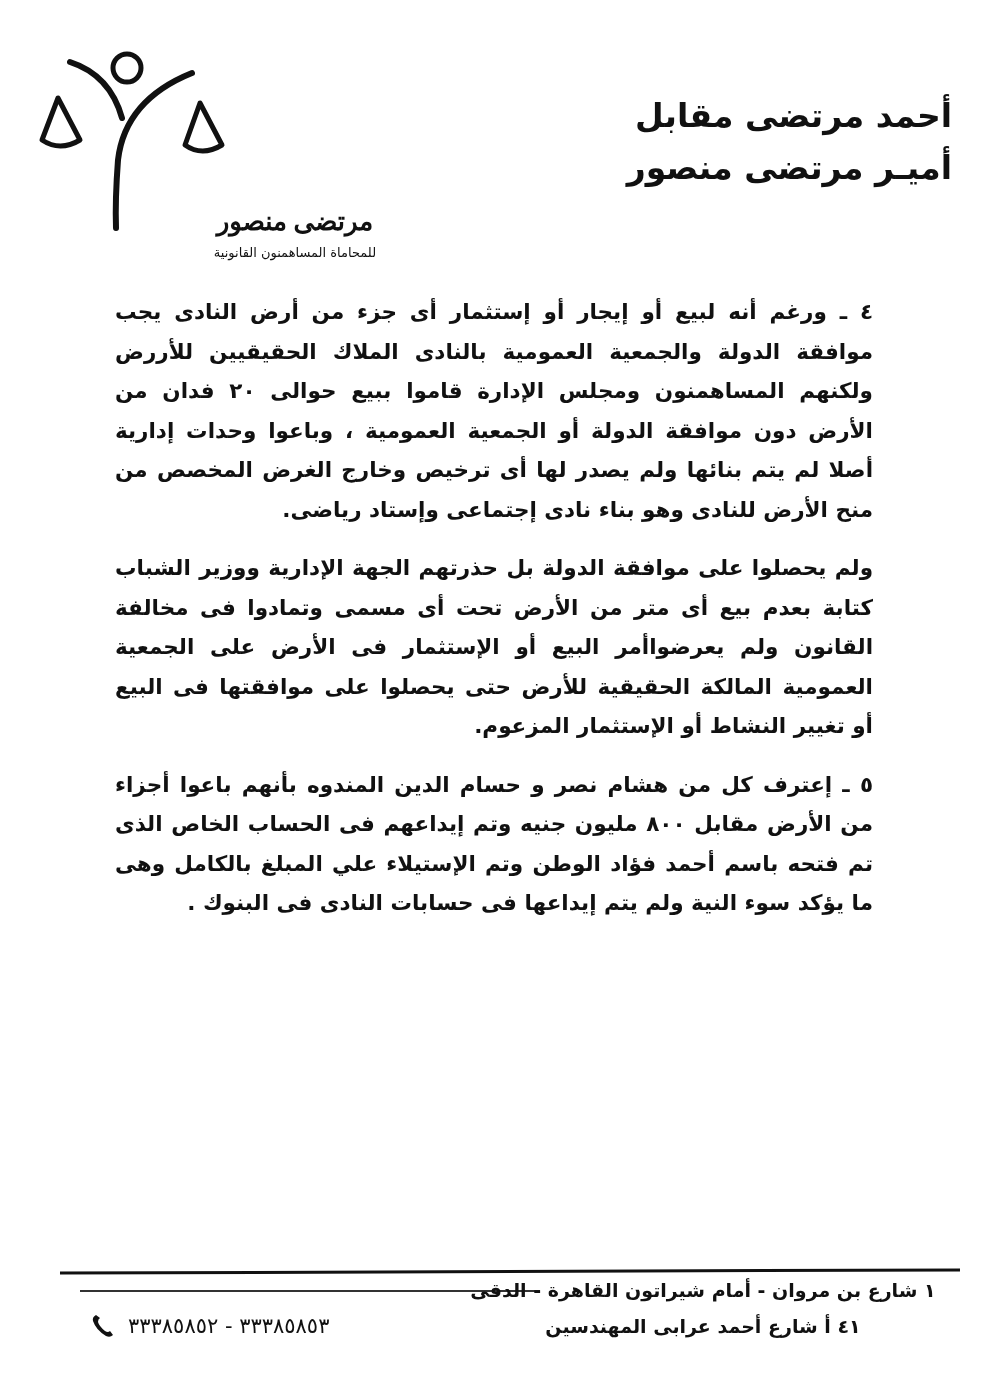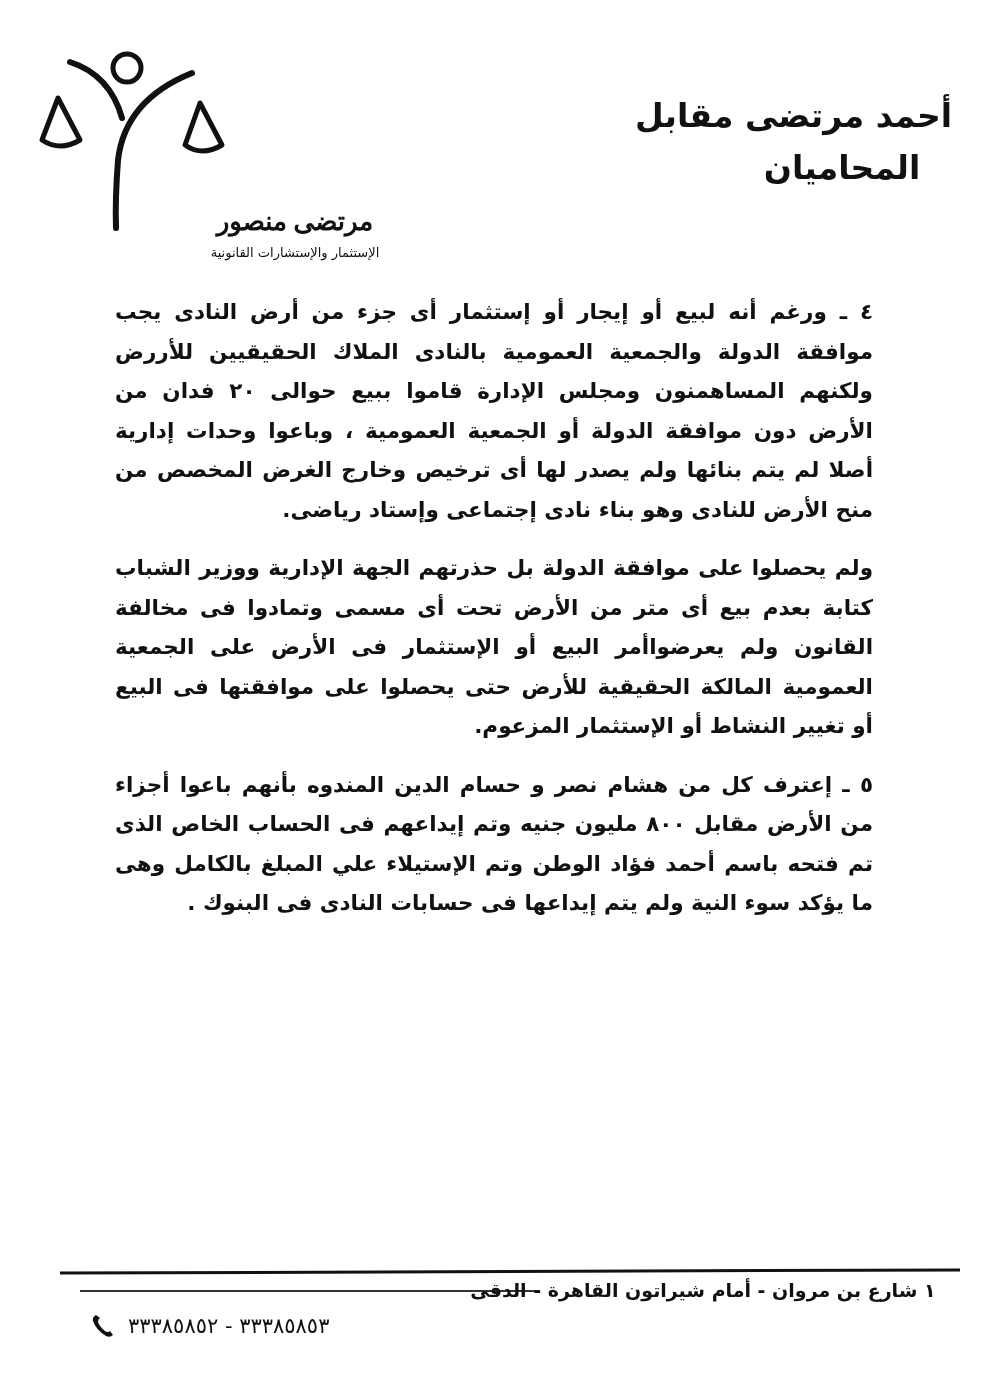--- a/index.html
+++ b/index.html
@@ -40,6 +40,7 @@
 
 <div class="header-names">
   <div>أحمد مرتضى مقابل</div>
+  <div>أميـر مرتضى منصور</div>
   <div class="title-line">المحاميان</div>
 </div>
 

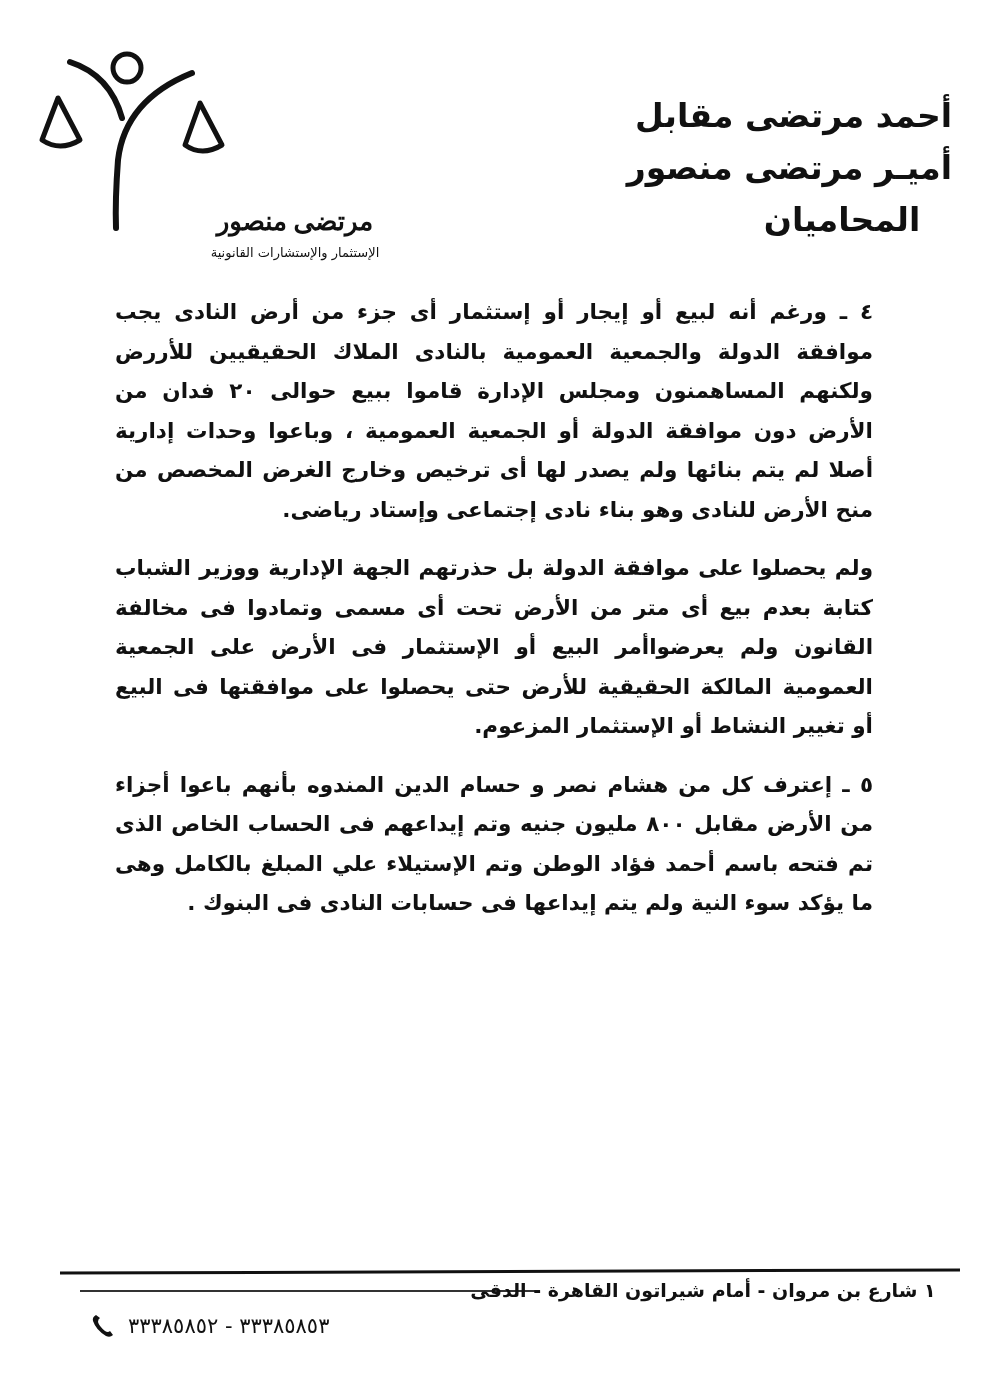--- a/index.html
+++ b/index.html
@@ -41,7 +41,6 @@
 <div class="header-names">
   <div>أحمد مرتضى مقابل</div>
   <div>أميـر مرتضى منصور</div>
-  <div class="title-line">المحاميان</div>
 </div>
 
 <div class="body-text">

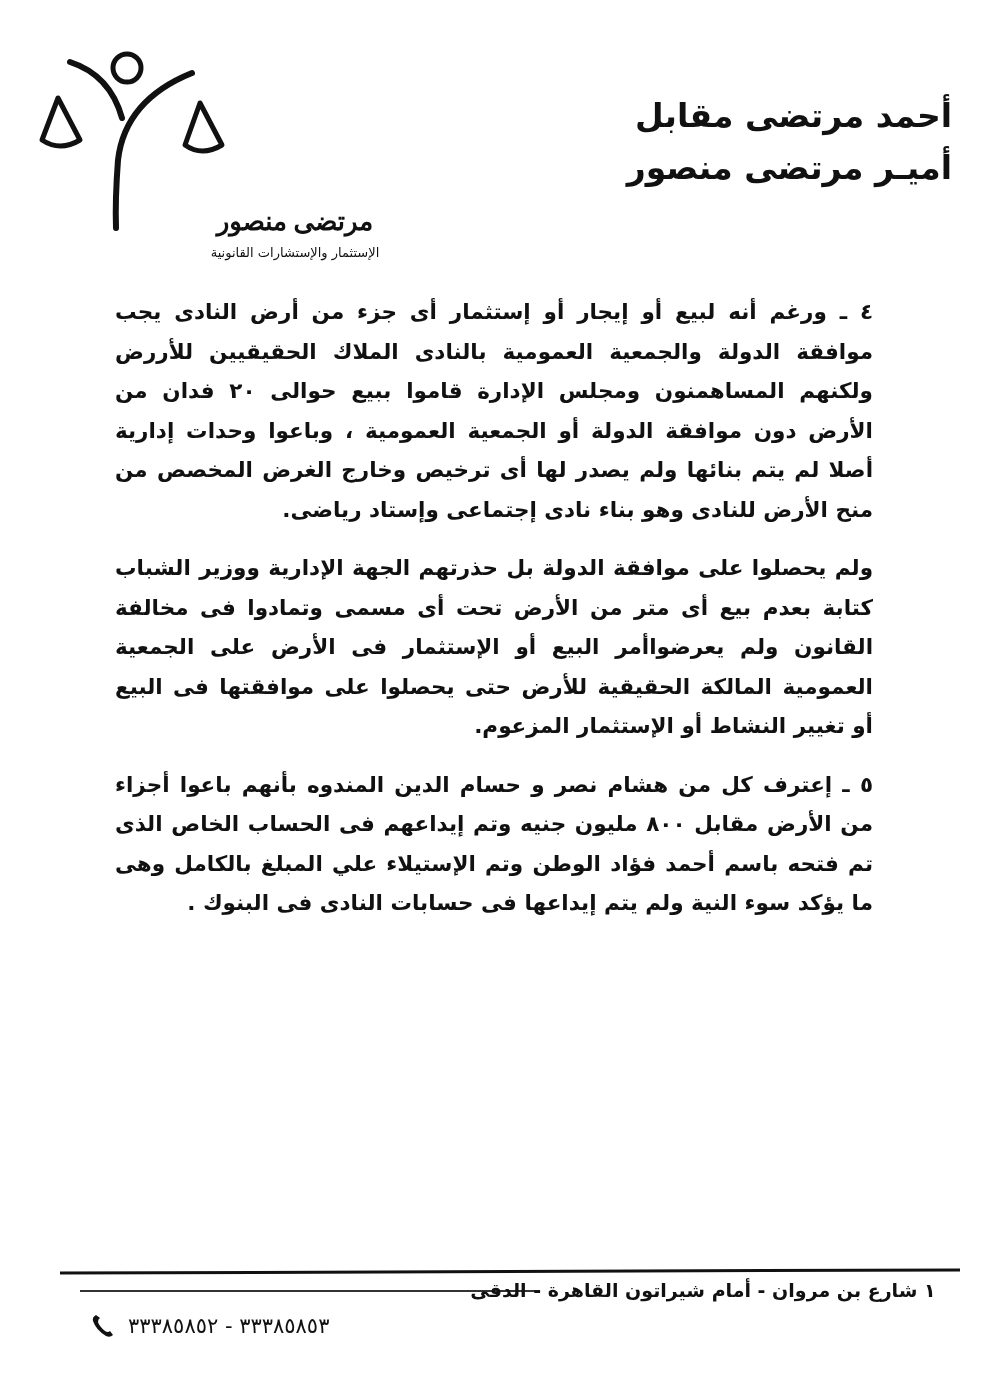--- a/index.html
+++ b/index.html
@@ -35,7 +35,7 @@
     <path d="M170 63 L155 105 Q 172 117 192 105 Z" fill="none" stroke="#111" stroke-width="5" stroke-linejoin="round"></path>
   </svg>
   <div class="logo-name">مرتضى منصور</div>
-  <div class="logo-sub">الإستثمار والإستشارات القانونية</div>
+  <div class="logo-sub">للمحاماة المساهمنون القانونية</div>
 </div>
 
 <div class="header-names">

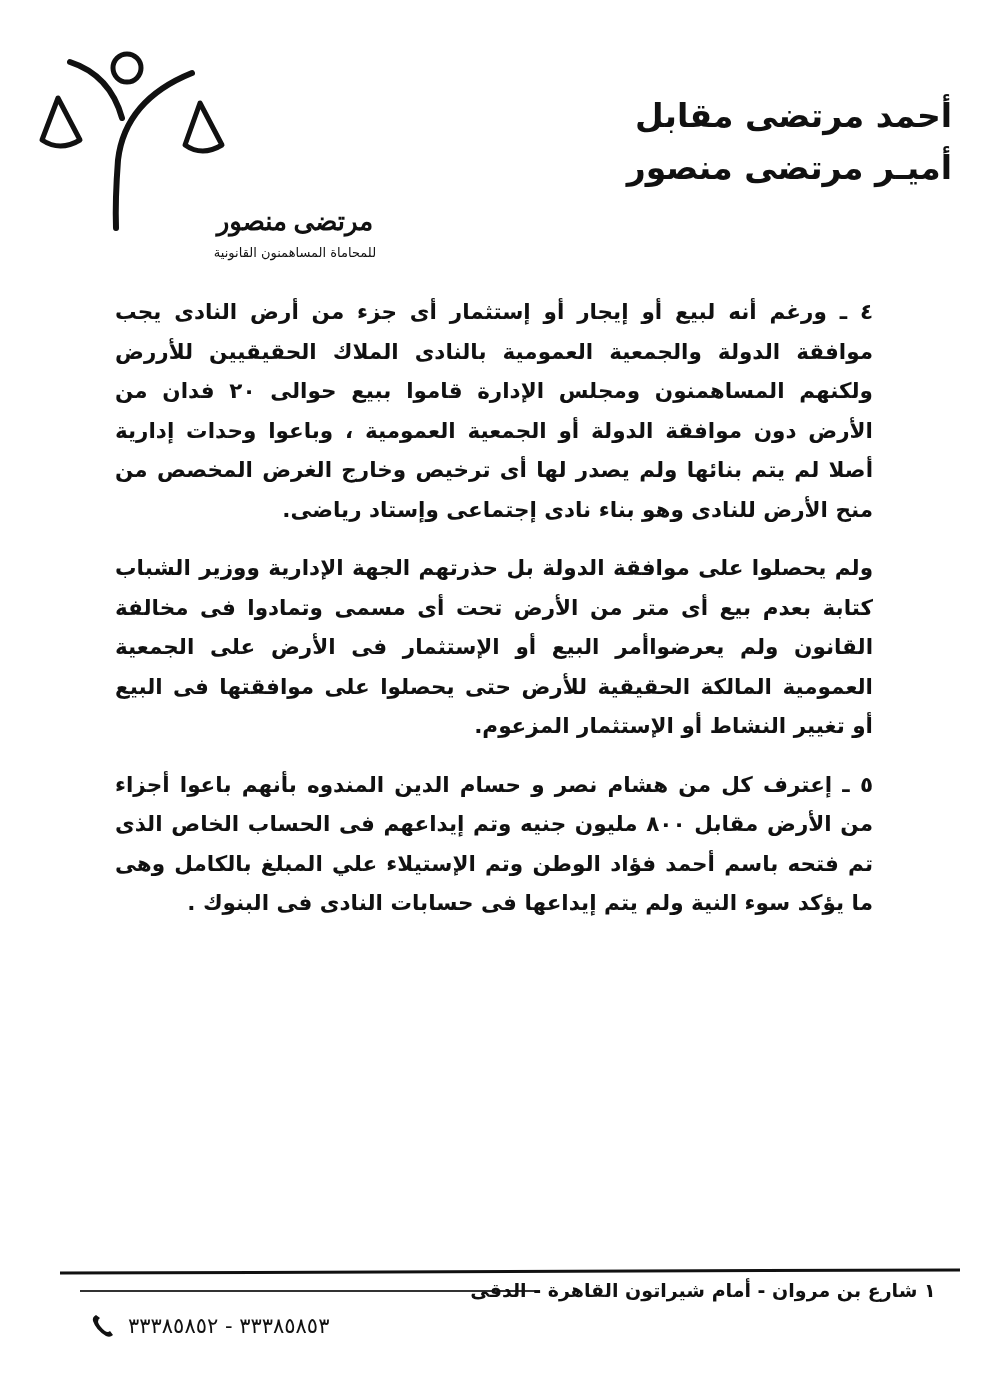--- a/index.html
+++ b/index.html
@@ -54,6 +54,7 @@
 
 <div class="footer-address">
   <div>١ شارع بن مروان - أمام شيراتون القاهرة - الدقى</div>
+  <div>٤١ أ شارع أحمد عرابى المهندسين</div>
 </div>
 
 <div class="footer-phones">

